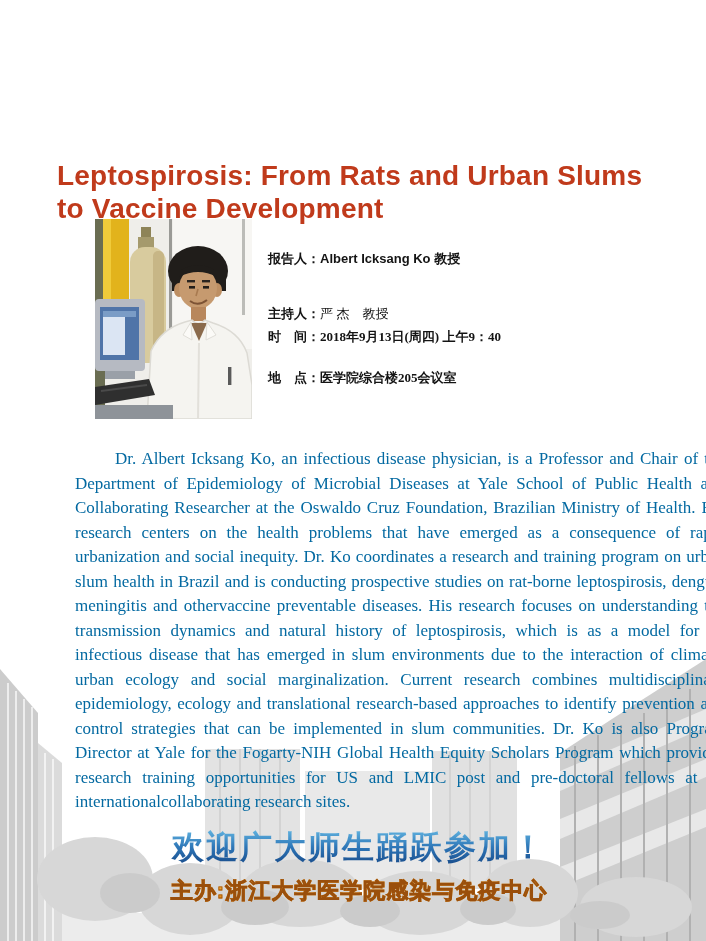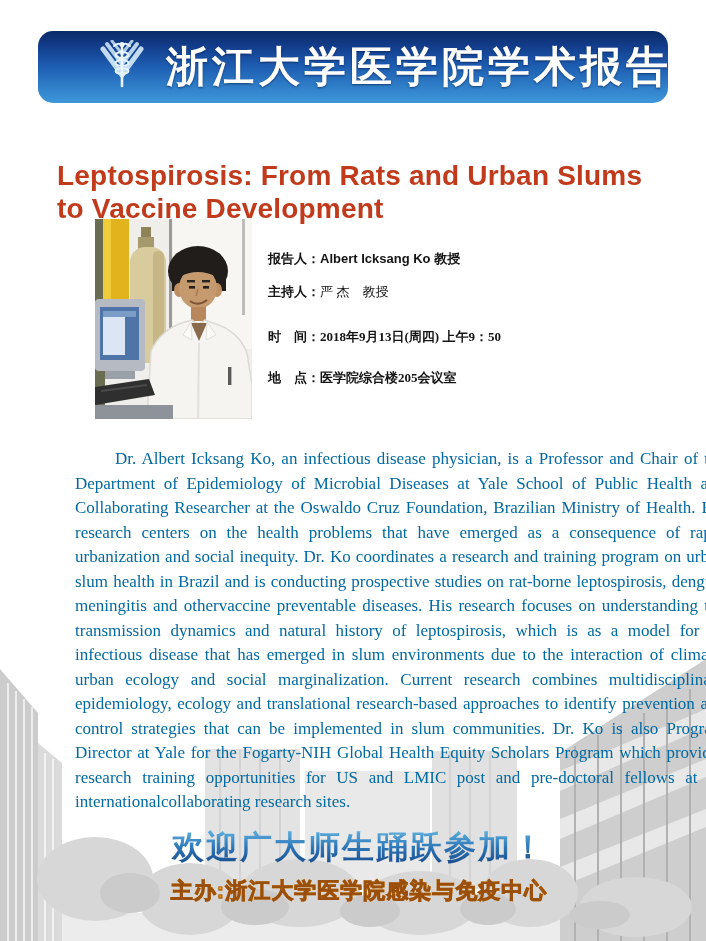--- a/index.html
+++ b/index.html
@@ -136,22 +136,6 @@
     </g>
   </svg>
 
-  <div class="banner">
-    <svg class="banner-logo" viewBox="0 0 48 56" xmlns="http://www.w3.org/2000/svg" aria-hidden="true">
-      <g fill="none" stroke="#d6ecfb" stroke-linecap="round">
-        <path d="M5,9 L24,35 L43,9" stroke-width="5" opacity=".9"></path>
-        <path d="M9,4 L24,24 L39,4" stroke-width="4" opacity=".85"></path>
-        <path d="M14,1 L24,14 L34,1" stroke-width="3" opacity=".8"></path>
-        <line x1="24" y1="8" x2="24" y2="46" stroke-width="2.6" stroke="#eaf6ff"></line>
-        <ellipse cx="24" cy="15" rx="6.5" ry="3" stroke-width="1.8" stroke="#eaf6ff"></ellipse>
-        <ellipse cx="24" cy="23" rx="6.5" ry="3" stroke-width="1.8" stroke="#eaf6ff"></ellipse>
-        <ellipse cx="24" cy="31" rx="6.5" ry="3" stroke-width="1.8" stroke="#eaf6ff"></ellipse>
-        <path d="M16,6 Q20,2 24,5 Q28,2 32,6" stroke-width="1.8" stroke="#eaf6ff"></path>
-      </g>
-      <circle cx="24" cy="4.5" r="2.6" fill="#eaf6ff"></circle>
-    </svg>
-    <div class="banner-title">浙江大学医学院学术报告</div>
-  </div>
 
   <h1 class="lecture-title">Leptospirosis: From Rats and Urban Slums to Vaccine Development</h1>
 

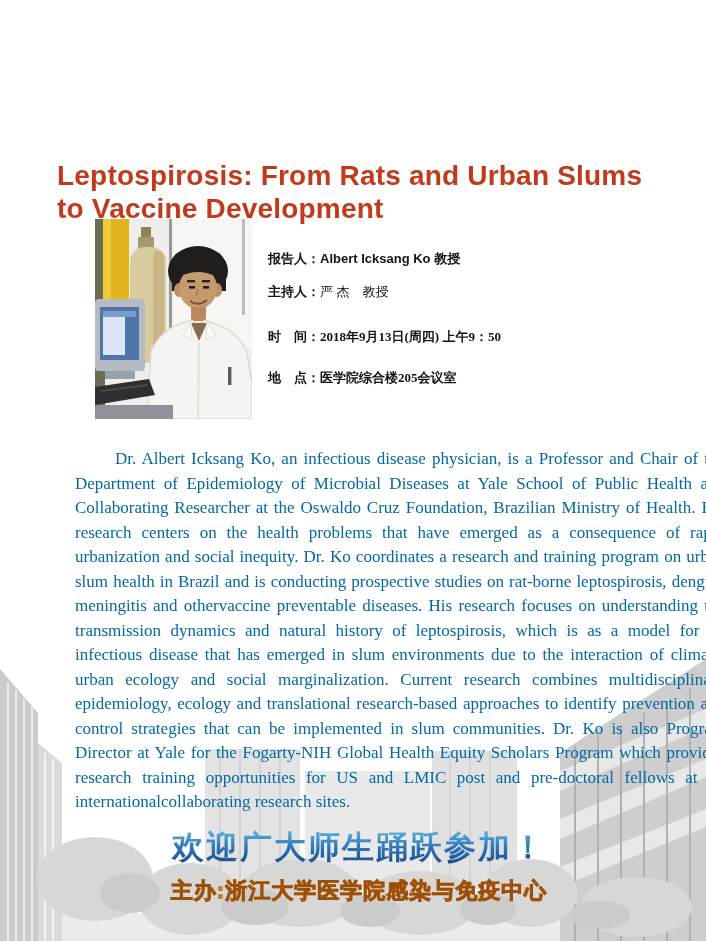--- a/index.html
+++ b/index.html
@@ -41,7 +41,7 @@
   .info{position:absolute;left:268px;top:250px;width:410px;color:#141414;}
   .info-row{position:absolute;left:0;white-space:nowrap;font-size:13px;}
   .info-row.r0{top:0;}
-  .info-row.r1{top:33px;}
+  .info-row.r1{top:55px;}
   .info-row.r2{top:78px;}
   .info-row.r3{top:119px;text-align:right;}
   .info-label{font-weight:bold;}

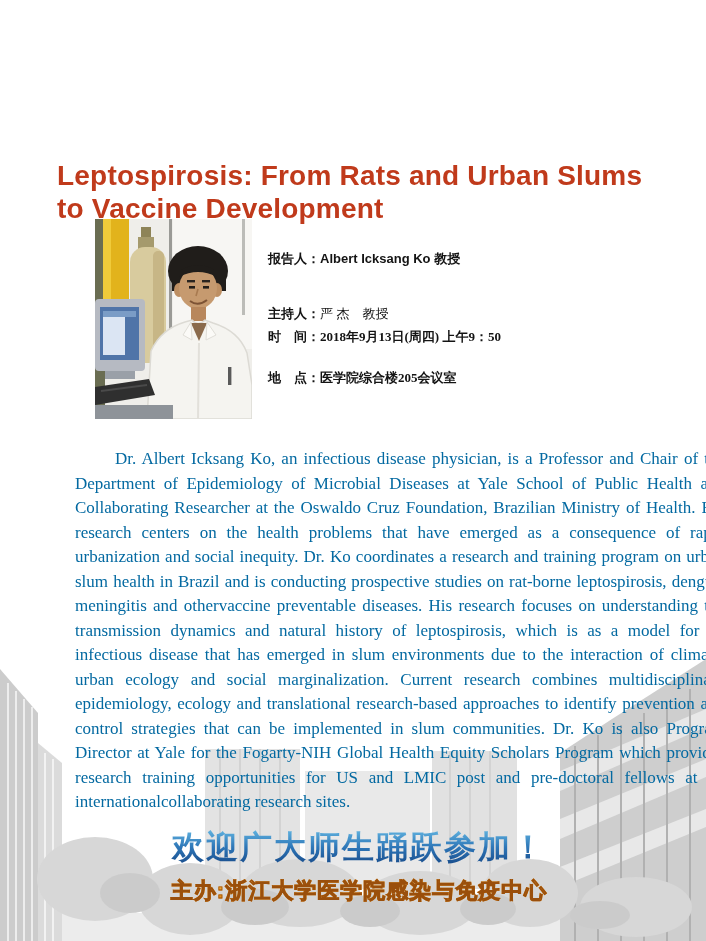--- a/index.html
+++ b/index.html
@@ -196,7 +196,7 @@
       <span class="info-label">主持人：</span><span>严 杰　教授</span>
     </div>
     <div class="info-row r2">
-      <span class="info-label">时　间：</span><span class="info-strong">2018年9月13日(周四) 上午9：50</span>
+      <span class="info-label">时　间：</span><span class="info-strong">2018年9月13日(周四) 上午9：40</span>
     </div>
     <div class="info-row r3">
       <span class="info-label">地　点：</span><span class="info-strong">医学院综合楼205会议室</span>

